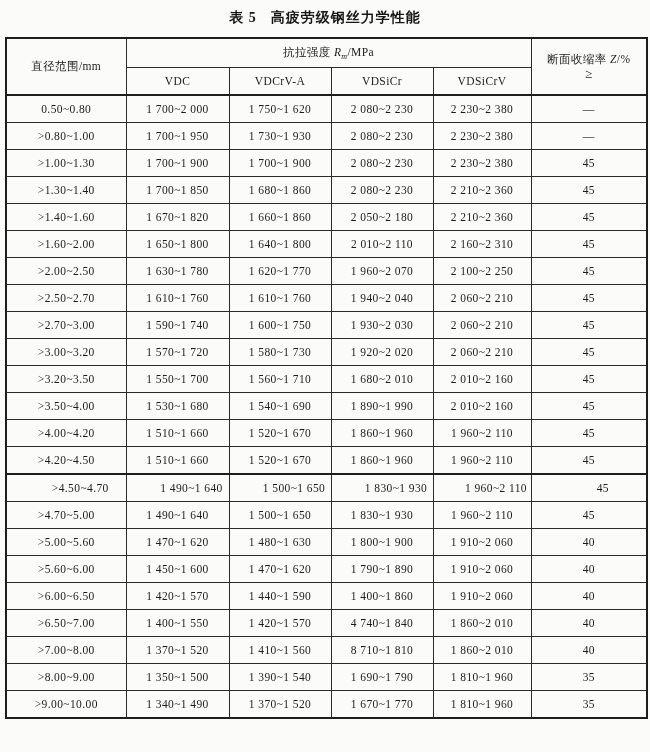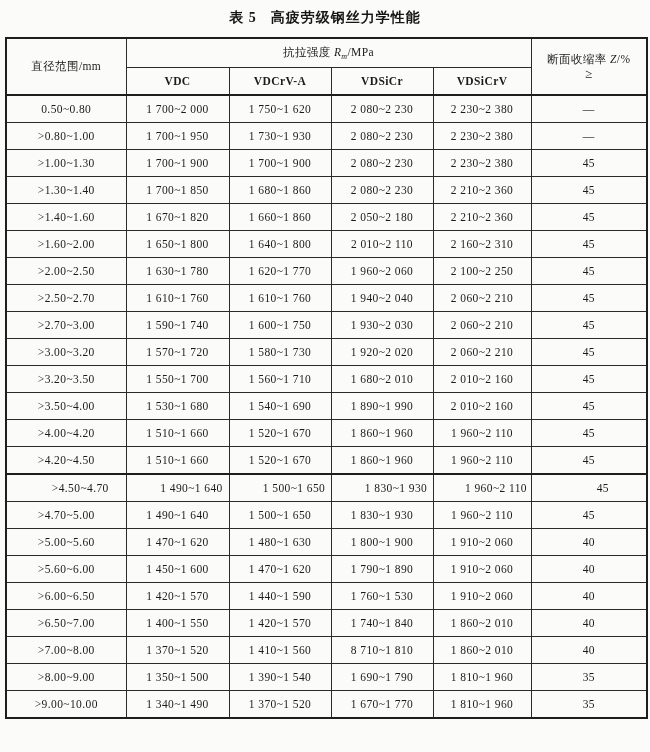--- a/index.html
+++ b/index.html
@@ -51,7 +51,7 @@
     color: #1b1b1b;
   }
   thead tr.h1 th { height: 28px; }
-  thead tr.h2 th { height: 26px; font-weight: bold; }
+  thead tr.h2 th { height: 26px; }
   thead { border-bottom: 2px solid #1e1e1e; }
   tbody td { height: 26px; }
   

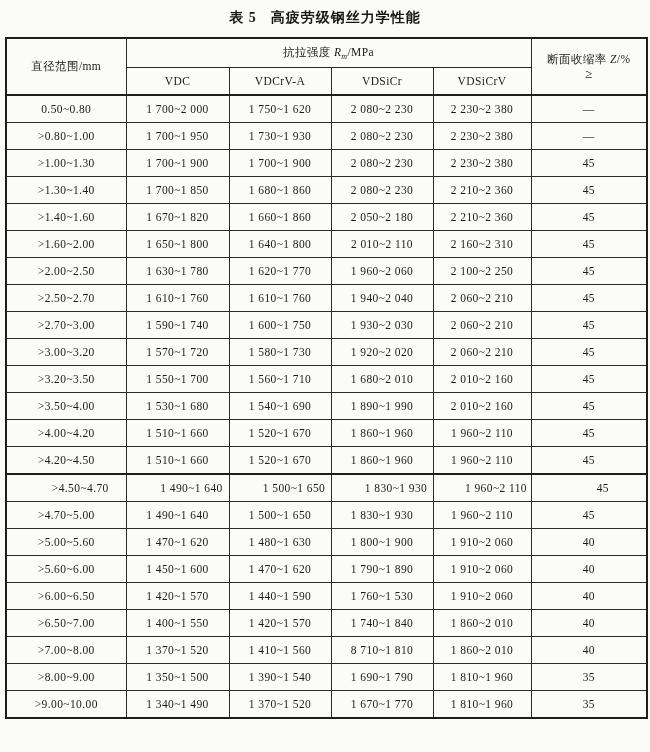--- a/index.html
+++ b/index.html
@@ -155,7 +155,7 @@
           <td>&gt;2.00~2.50</td>
           <td>1 630~1 780</td>
           <td>1 620~1 770</td>
-          <td>1 960~2 060</td>
+          <td>1 960~2 070</td>
           <td>2 100~2 250</td>
           <td>45</td>
         </tr>

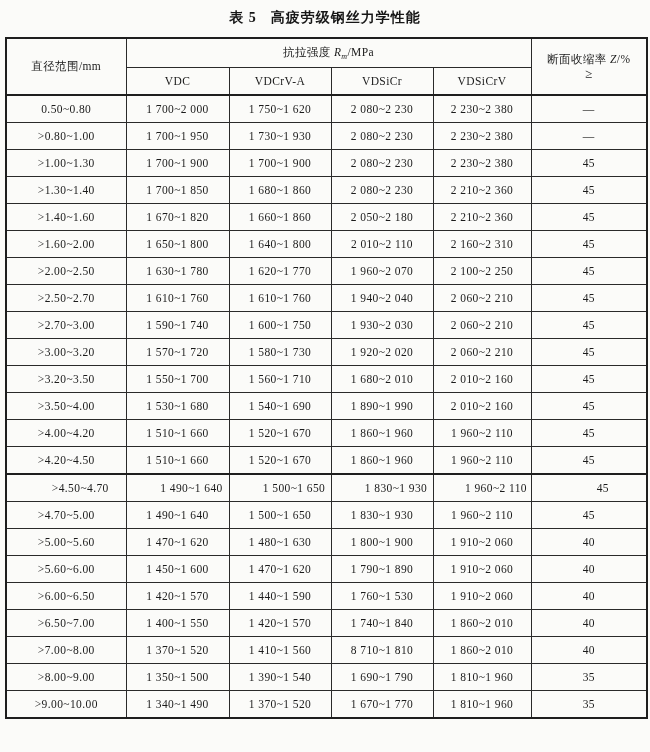--- a/index.html
+++ b/index.html
@@ -251,7 +251,7 @@
           <td>&gt;6.00~6.50</td>
           <td>1 420~1 570</td>
           <td>1 440~1 590</td>
-          <td>1 760~1 530</td>
+          <td>1 400~1 860</td>
           <td>1 910~2 060</td>
           <td>40</td>
         </tr>

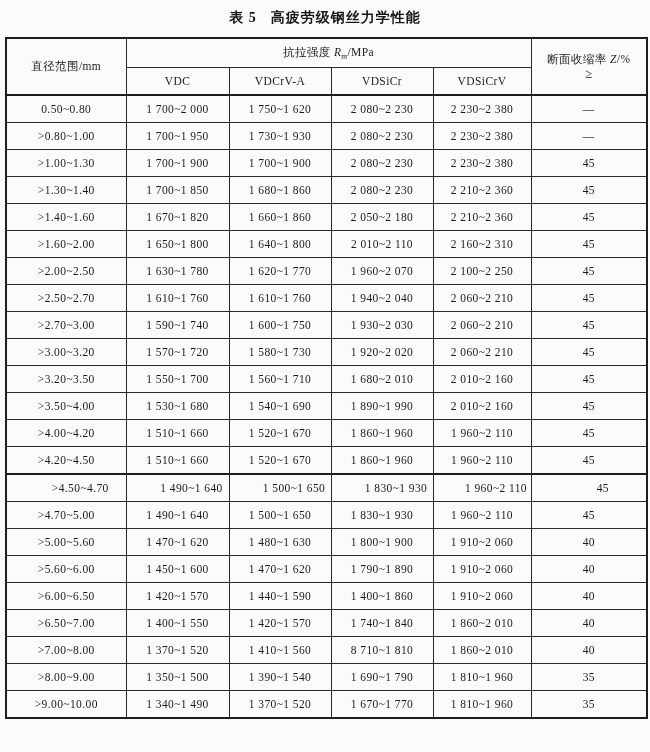--- a/index.html
+++ b/index.html
@@ -259,7 +259,7 @@
           <td>&gt;6.50~7.00</td>
           <td>1 400~1 550</td>
           <td>1 420~1 570</td>
-          <td>1 740~1 840</td>
+          <td>4 740~1 840</td>
           <td>1 860~2 010</td>
           <td>40</td>
         </tr>

